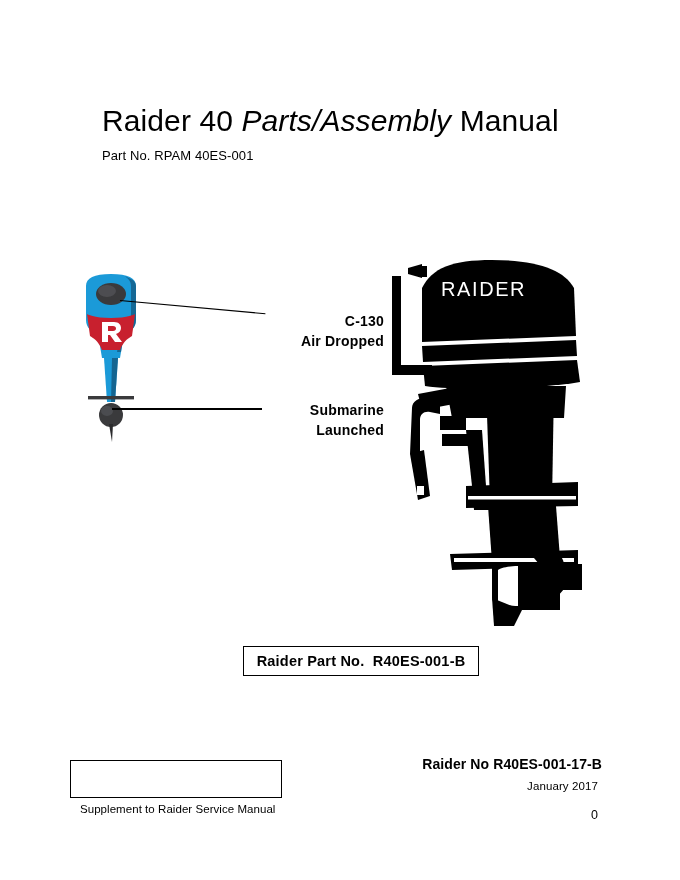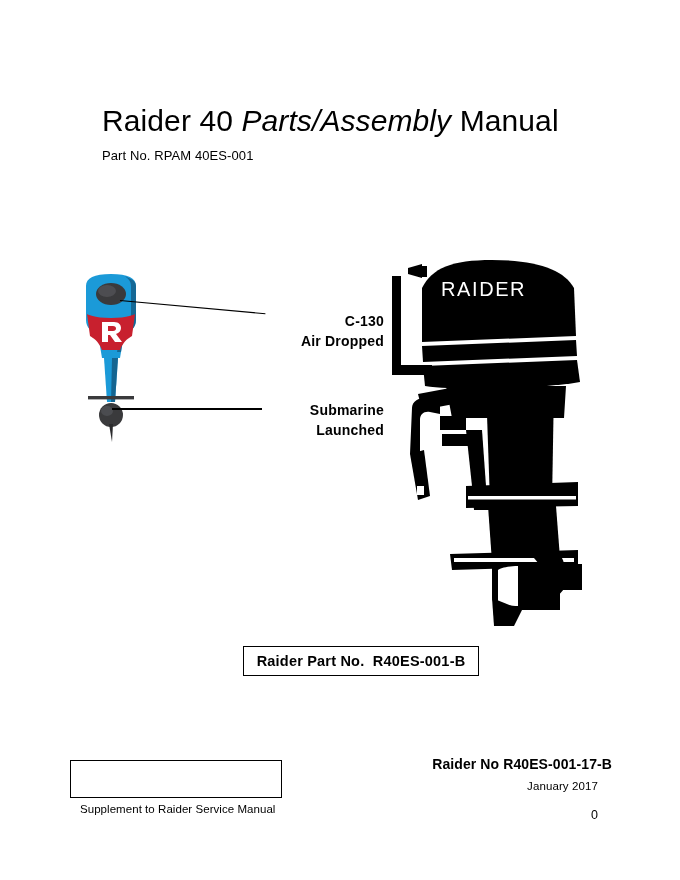--- a/index.html
+++ b/index.html
@@ -155,7 +155,7 @@
   
   .footer-doc-no {
     position: absolute;
-    right: 68px;
+    right: 78px;
     top: 756px;
     font-size: 14px;
     font-weight: bold;

